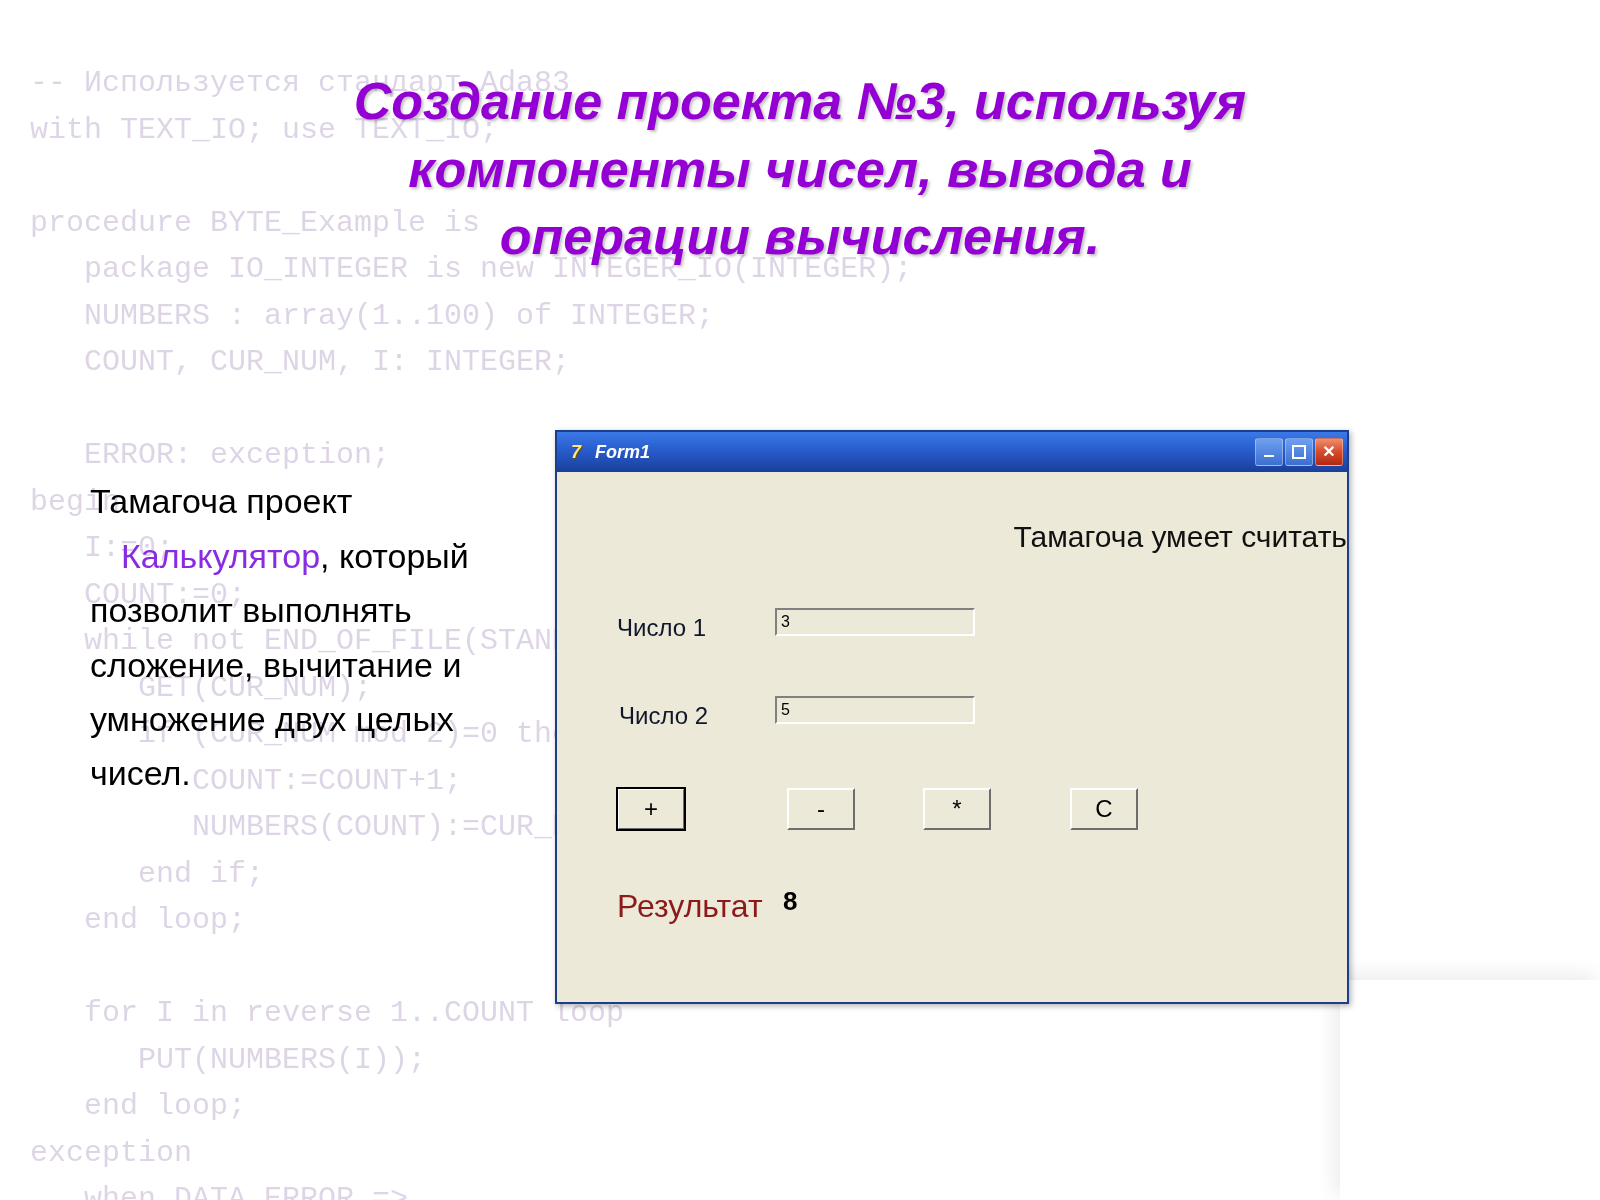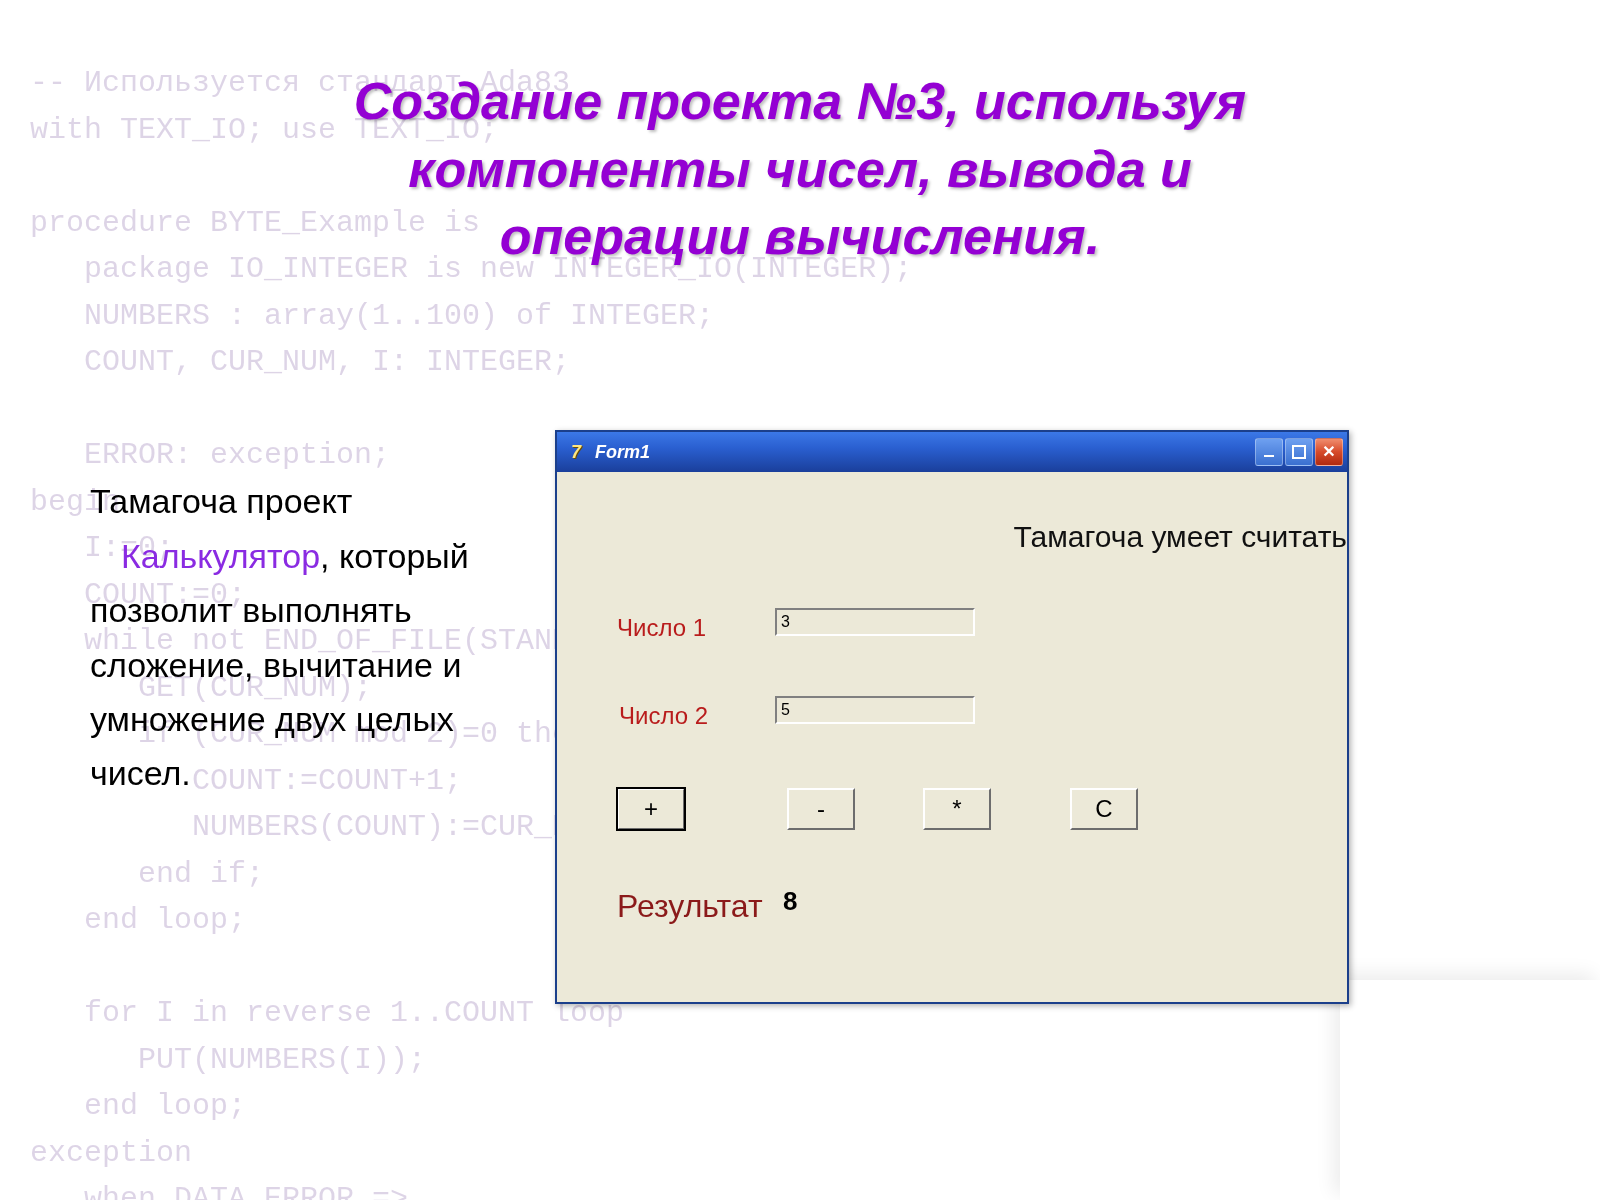--- a/index.html
+++ b/index.html
@@ -162,7 +162,7 @@
   .lbl {
     position: absolute;
     font-size: 24px;
-    color: #b91c1c;
+    color: #0f172a;
   }
   .lbl-n1 { top: 142px; left: 60px; }
   .lbl-n2 { top: 230px; left: 62px; }

